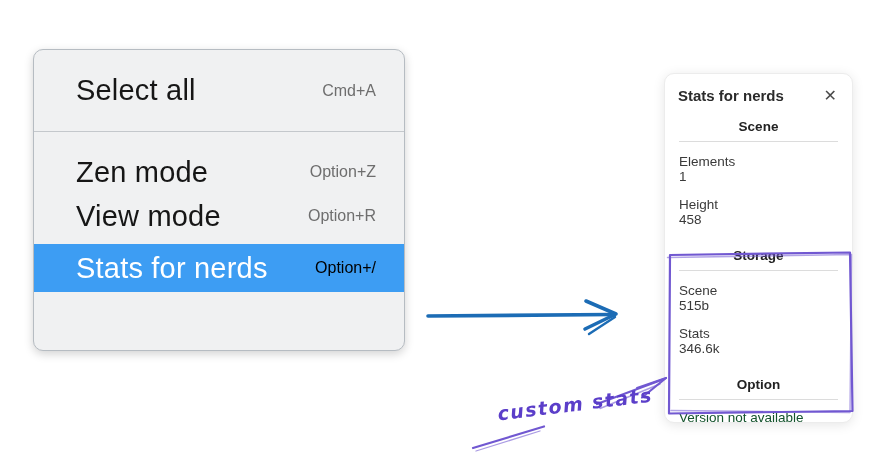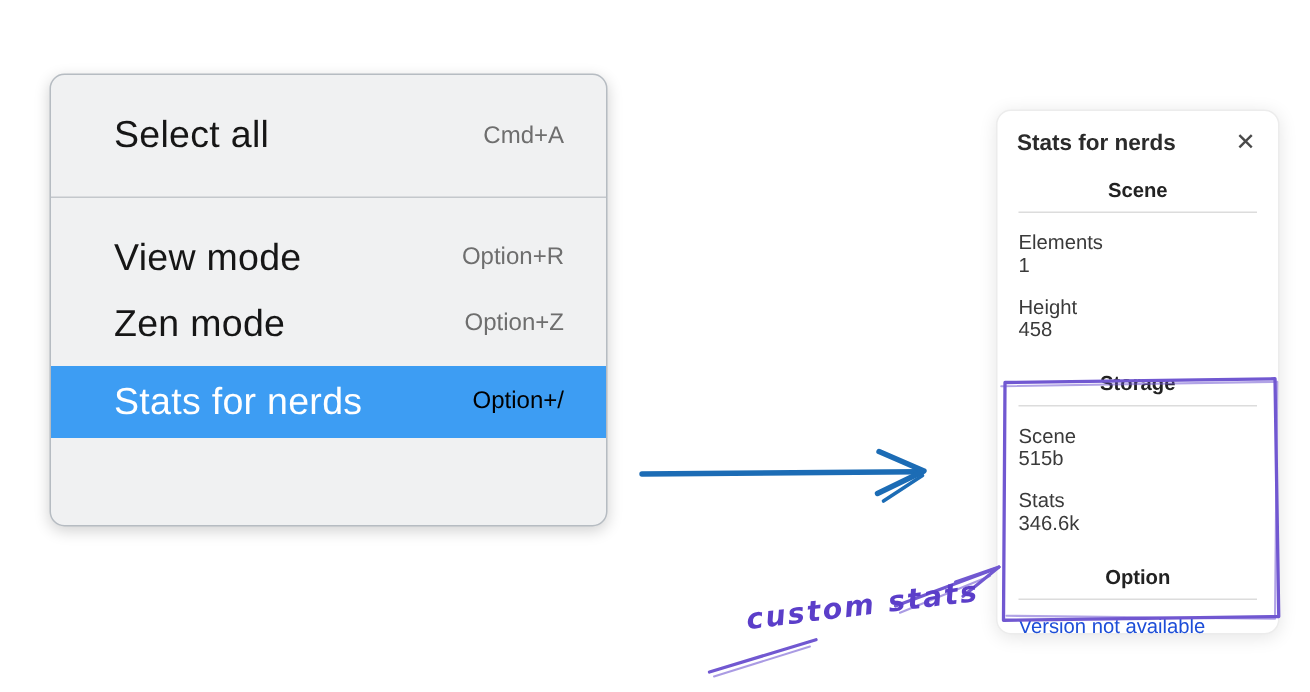--- a/index.html
+++ b/index.html
@@ -18,7 +18,7 @@
     height: 44px; padding: 0 28px 0 42px;
   }
   .menu-row.first { height: 81px; }
-  .menu-label { font-size: 25px; color: #161616; letter-spacing: 0.2px; }
+  .menu-label { font-size: 29px; color: #161616; letter-spacing: 0.2px; }
   .menu-shortcut { font-size: 16px; color: #6e6e6e; }
   .menu-divider { height: 1px; background: #c4c8cc; }
   .menu-section2 { padding-top: 18px; }

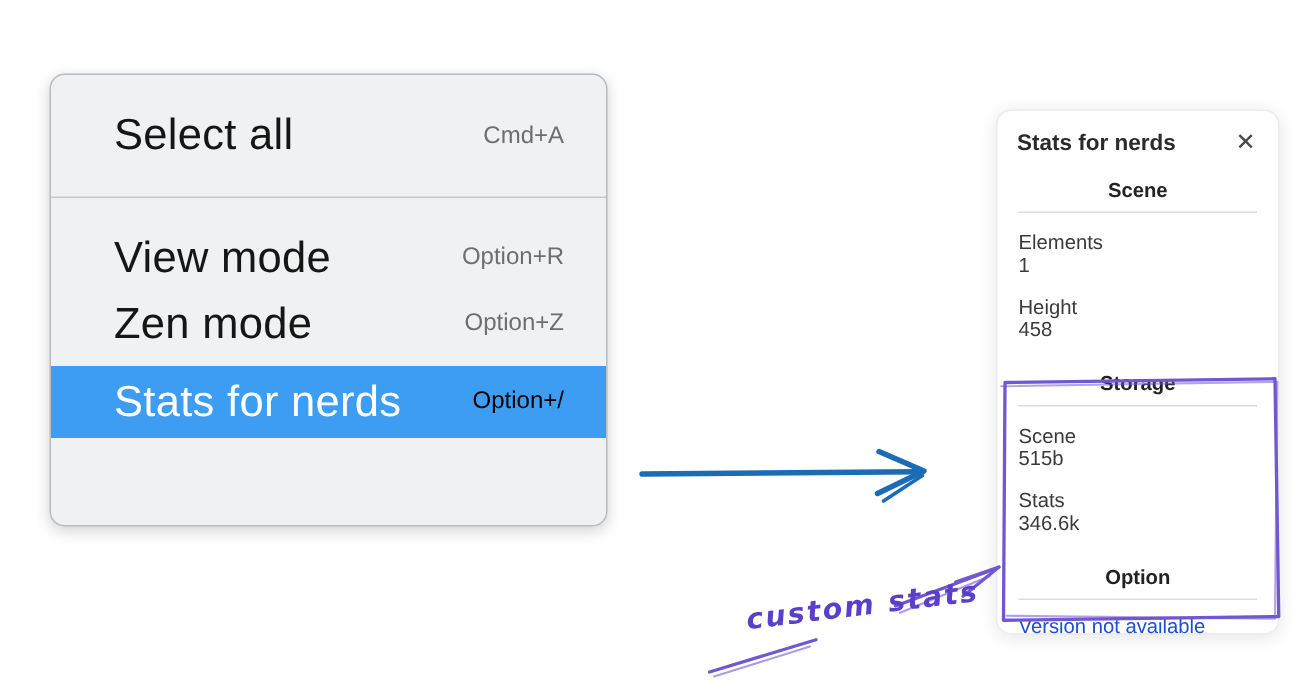--- a/index.html
+++ b/index.html
@@ -75,12 +75,12 @@
   <div class="menu-divider"></div>
   <div class="menu-section2">
     <div class="menu-row">
+      <span class="menu-label">Zen mode</span>
+      <span class="menu-shortcut">Option+Z</span>
+    </div>
+    <div class="menu-row">
       <span class="menu-label">View mode</span>
       <span class="menu-shortcut">Option+R</span>
-    </div>
-    <div class="menu-row">
-      <span class="menu-label">Zen mode</span>
-      <span class="menu-shortcut">Option+Z</span>
     </div>
     <div class="menu-row highlighted">
       <span class="menu-label">Stats for nerds</span>

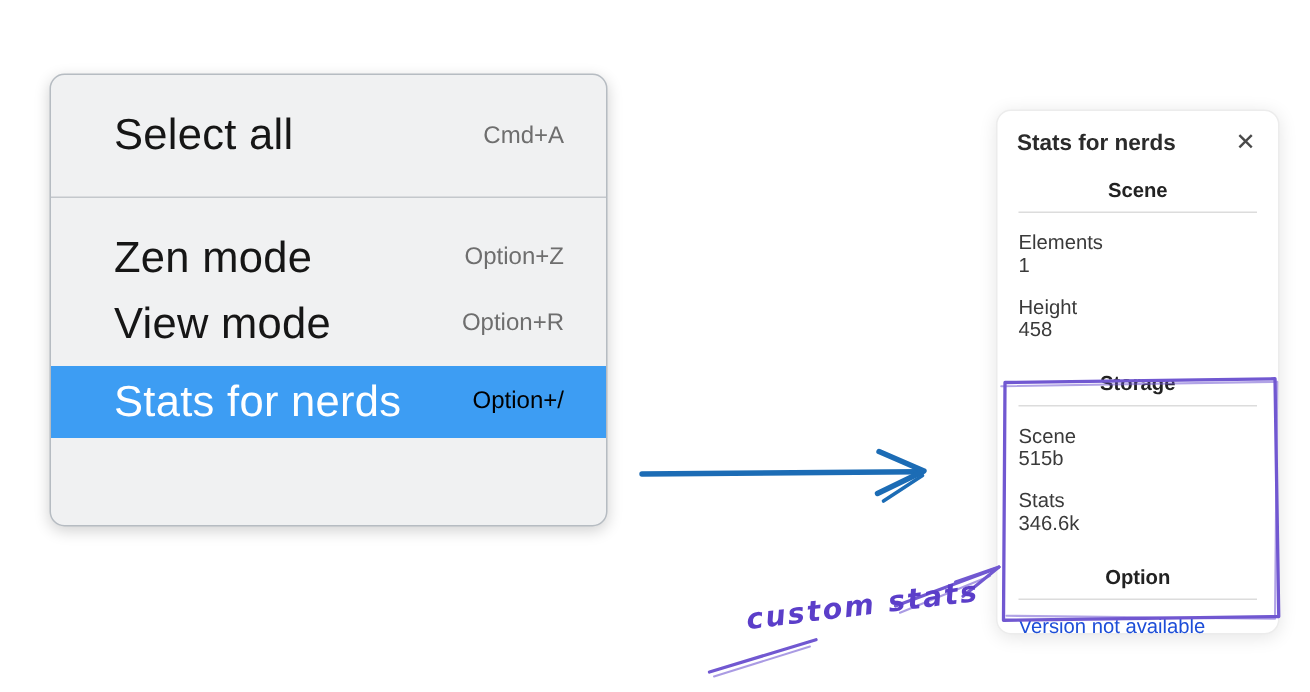--- a/index.html
+++ b/index.html
@@ -51,7 +51,7 @@
     display: flex; justify-content: space-between;
     padding: 6.5px 1px; color: #3a3a3a; flex-direction: column;
   }
-  .stats-note { padding: 5px 1px 0 1px; color: #1d4ed8; }
+  .stats-note { padding: 5px 1px 0 1px; color: #14532d; }
 
   
   .annotation-text {

